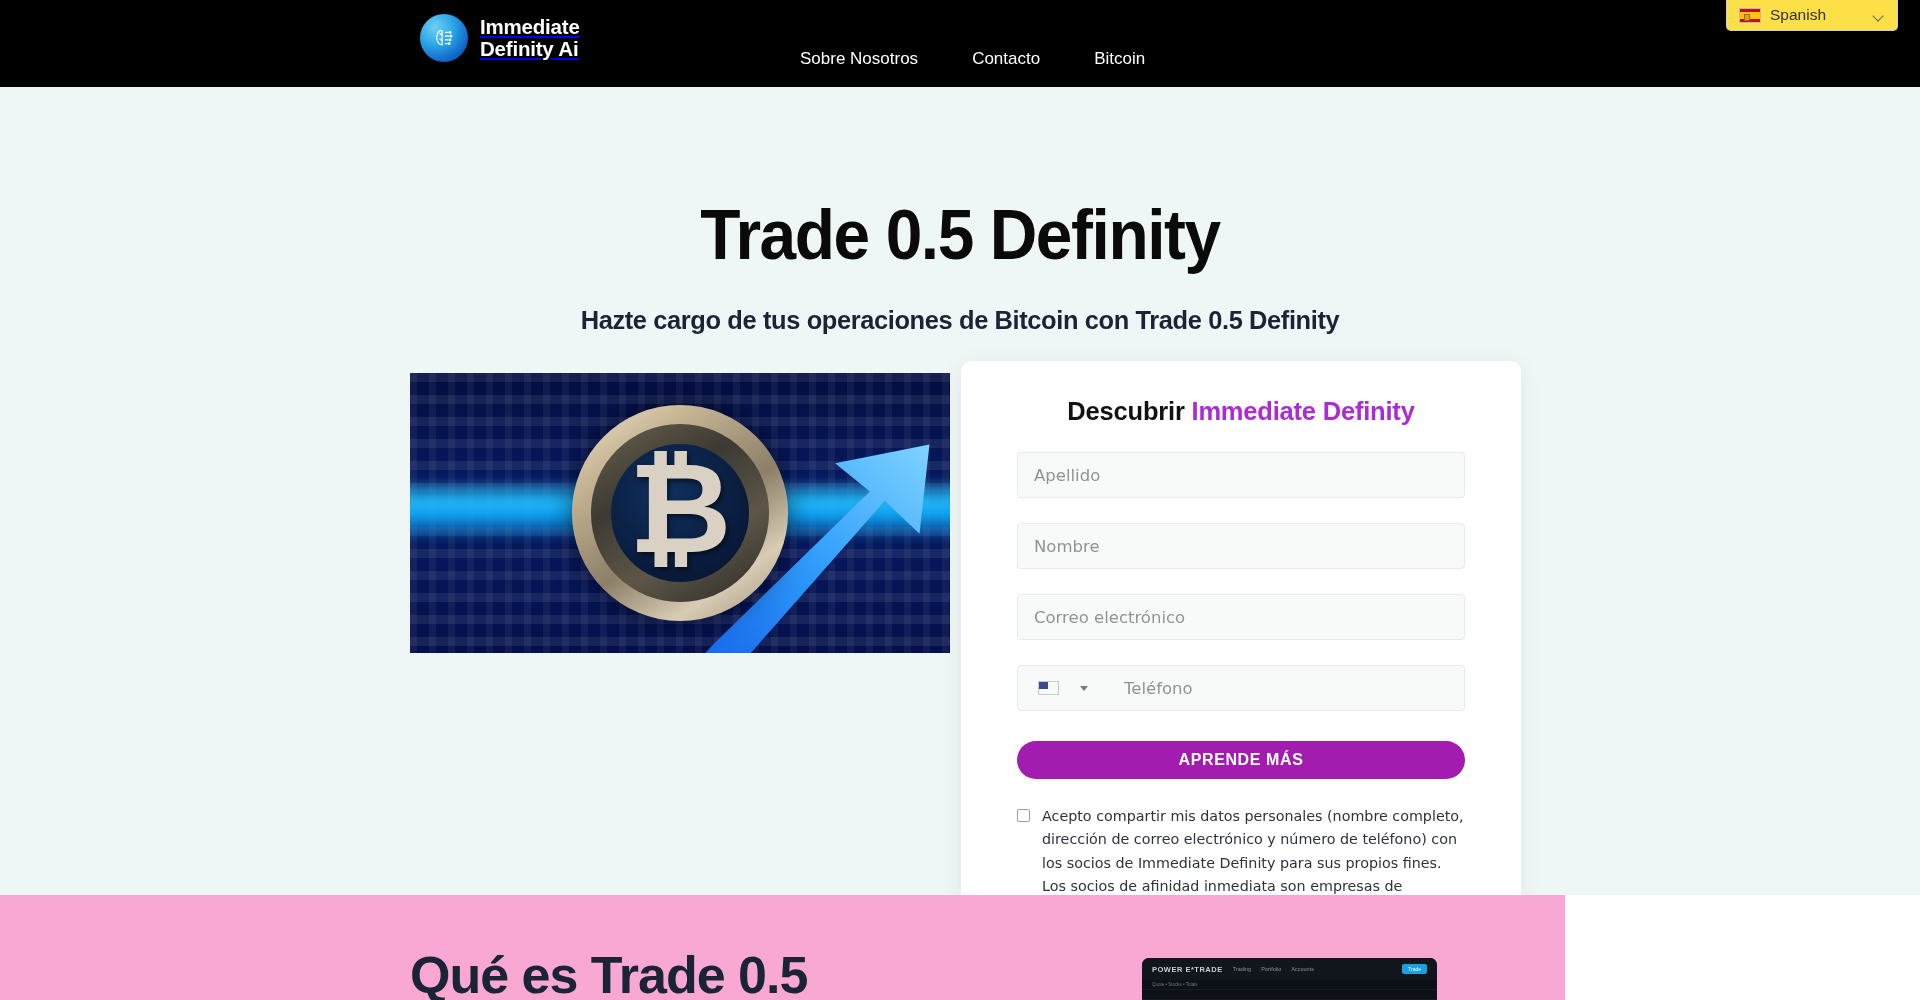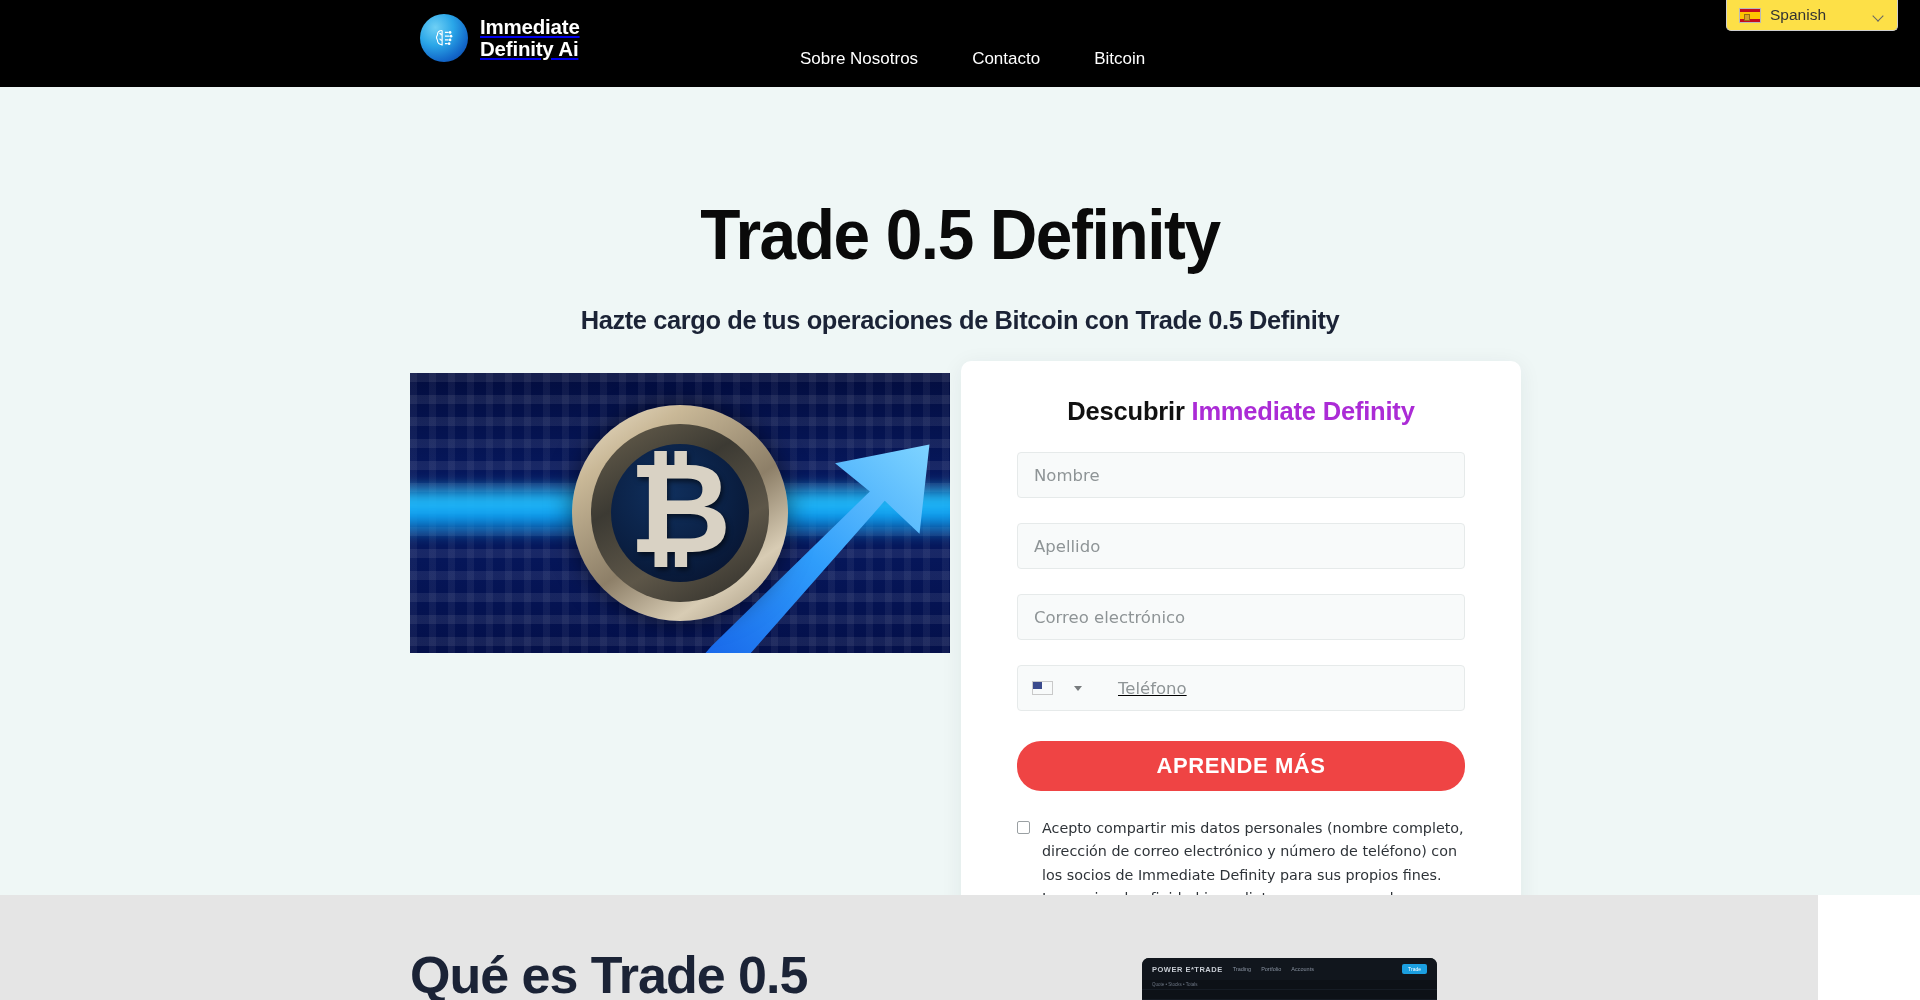--- a/index.html
+++ b/index.html
@@ -451,11 +451,11 @@
     </div>
 
     <div class="field">
+      <span class="ph">Apellido</span>
+    </div>
+
+    <div class="field">
       <span class="ph">Nombre</span>
-    </div>
-
-    <div class="field">
-      <span class="ph">Apellido</span>
     </div>
 
     <div class="field">

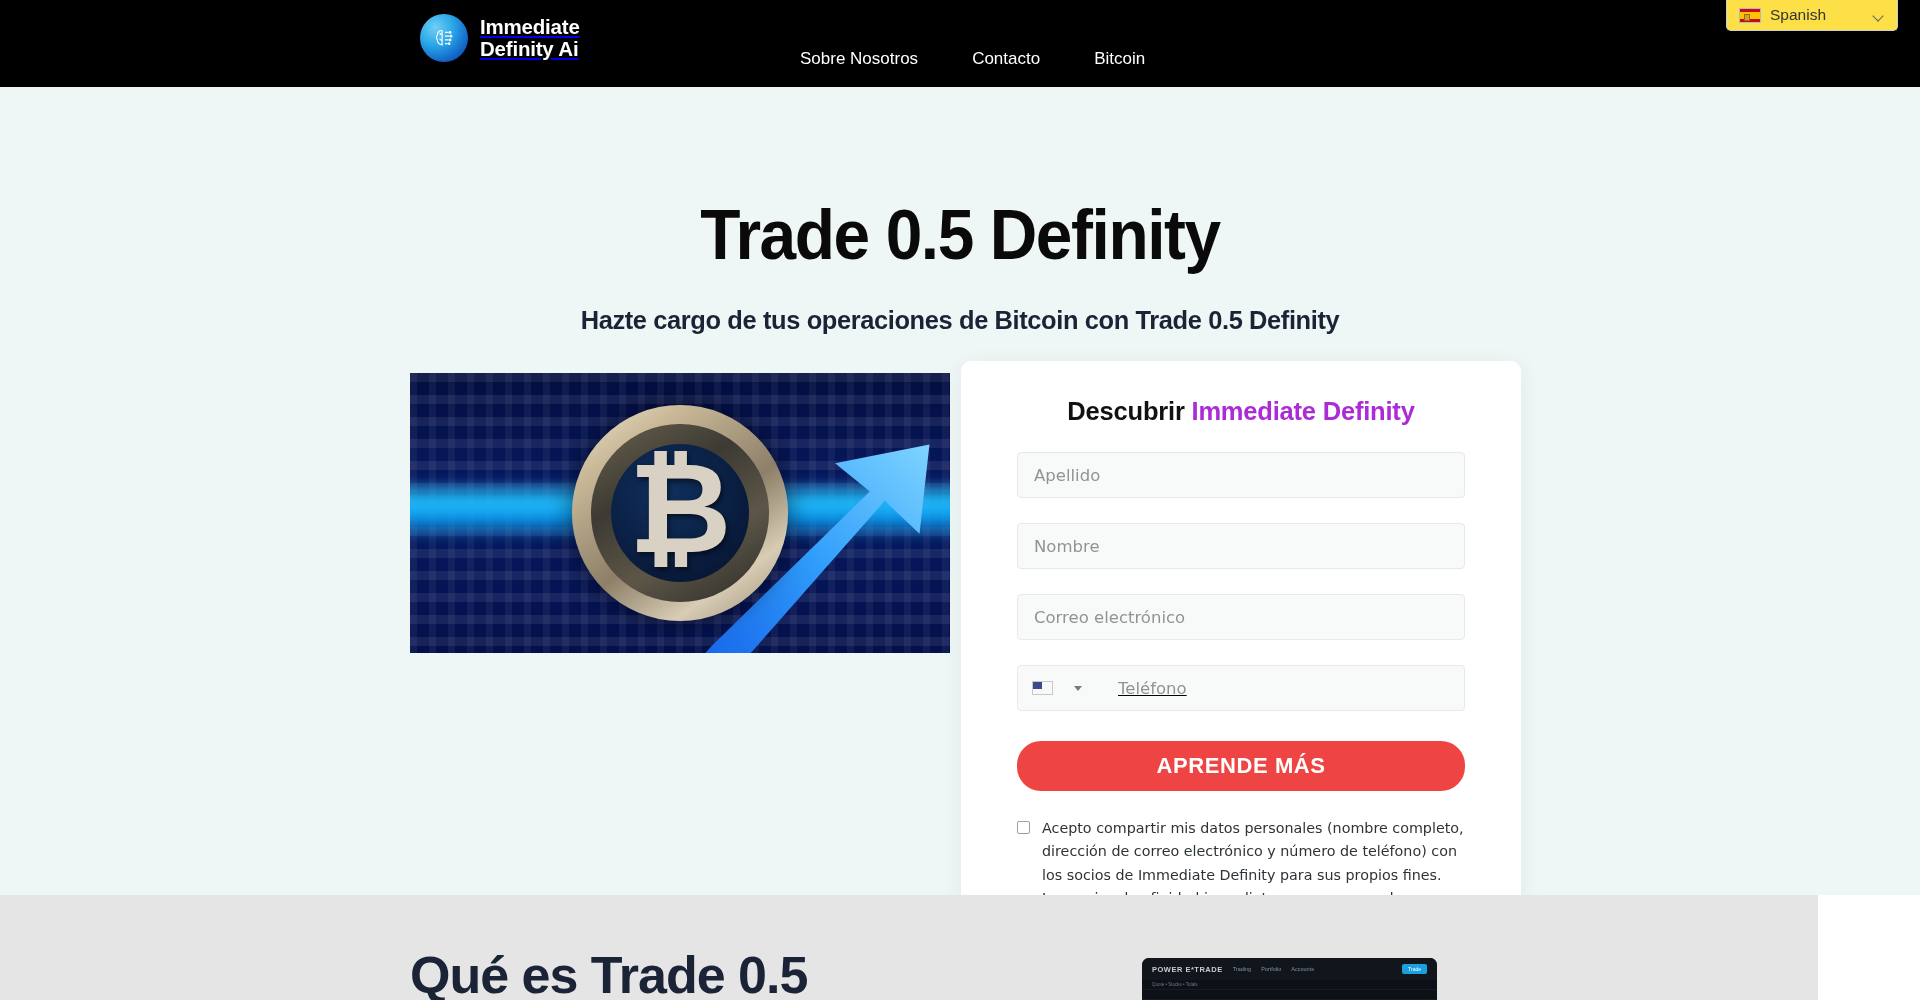--- a/index.html
+++ b/index.html
@@ -247,7 +247,7 @@
     color: #8e9496;
     font-family: "DejaVu Sans", sans-serif;
   }
-  .field-phone { padding-left: 14px; gap: 14px; text-decoration: underline; }
+  .field-phone { padding-left: 20px; gap: 14px; }
   .flag-us {
     width: 21px; height: 14px;
     flex: 0 0 auto;

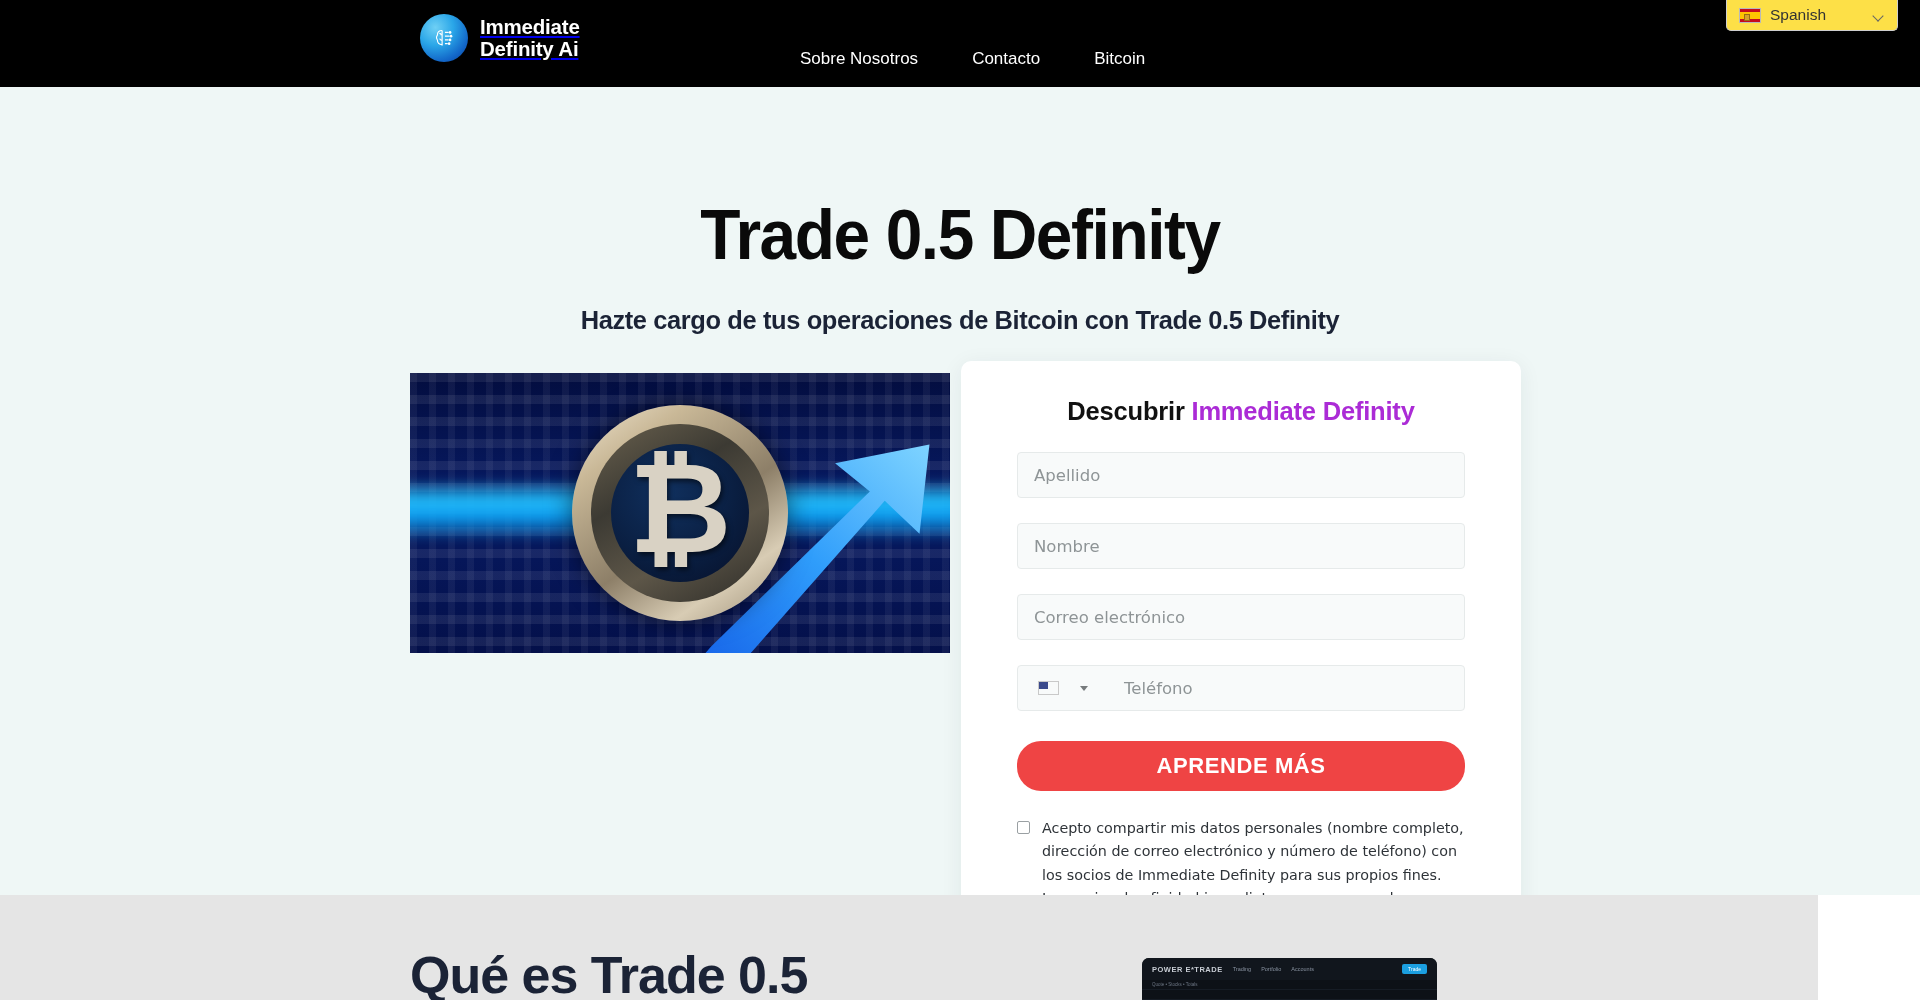--- a/index.html
+++ b/index.html
@@ -279,12 +279,12 @@
 
   .cta {
     width: 100%;
-    height: 50px;
+    height: 38px;
     border: none;
     border-radius: 24px;
-    background: #ef4444;
+    background: #a21caf;
     color: #ffffff;
-    font-size: 22px;
+    font-size: 16px;
     font-weight: bold;
     letter-spacing: 0.6px;
     cursor: pointer;

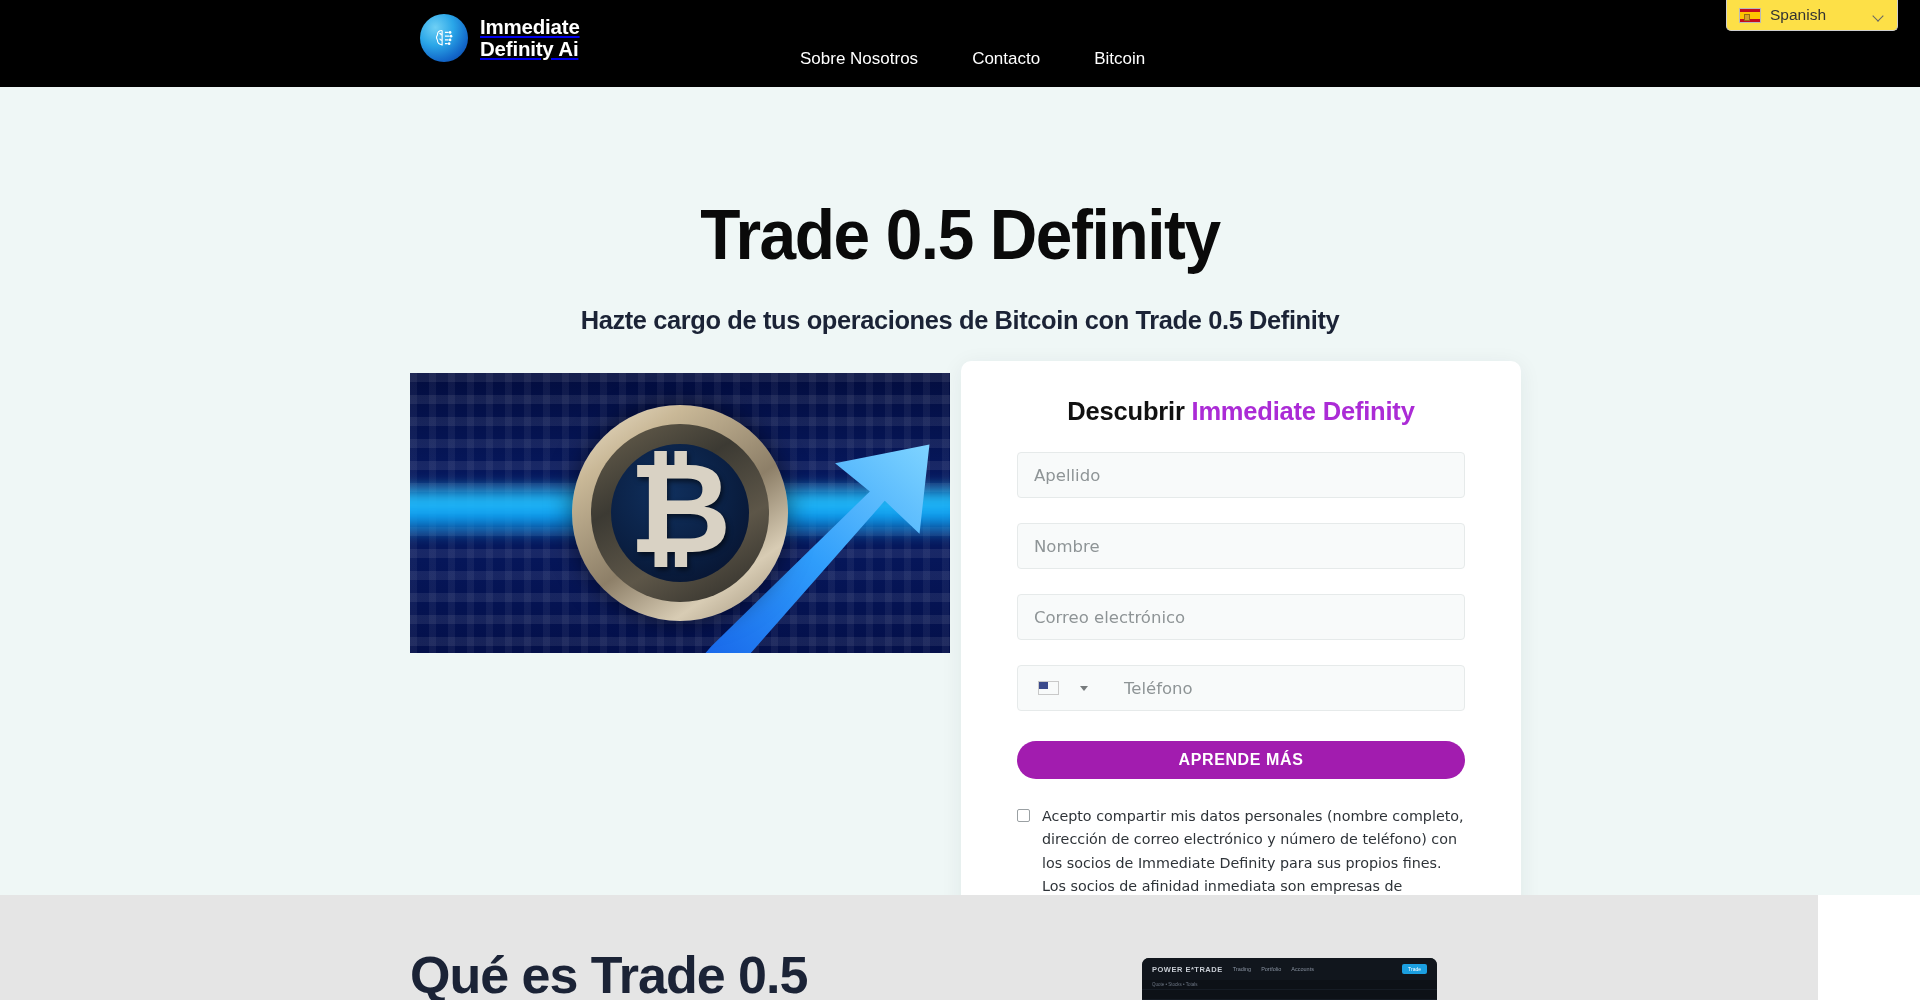--- a/index.html
+++ b/index.html
@@ -317,9 +317,9 @@
   
   .lower {
     position: relative;
-    width: 1818px;
+    width: 1565px;
     height: 105px;
-    background: #e5e5e5;
+    background: #f9a8d4;
     overflow: hidden;
   }
   .lower-title {

